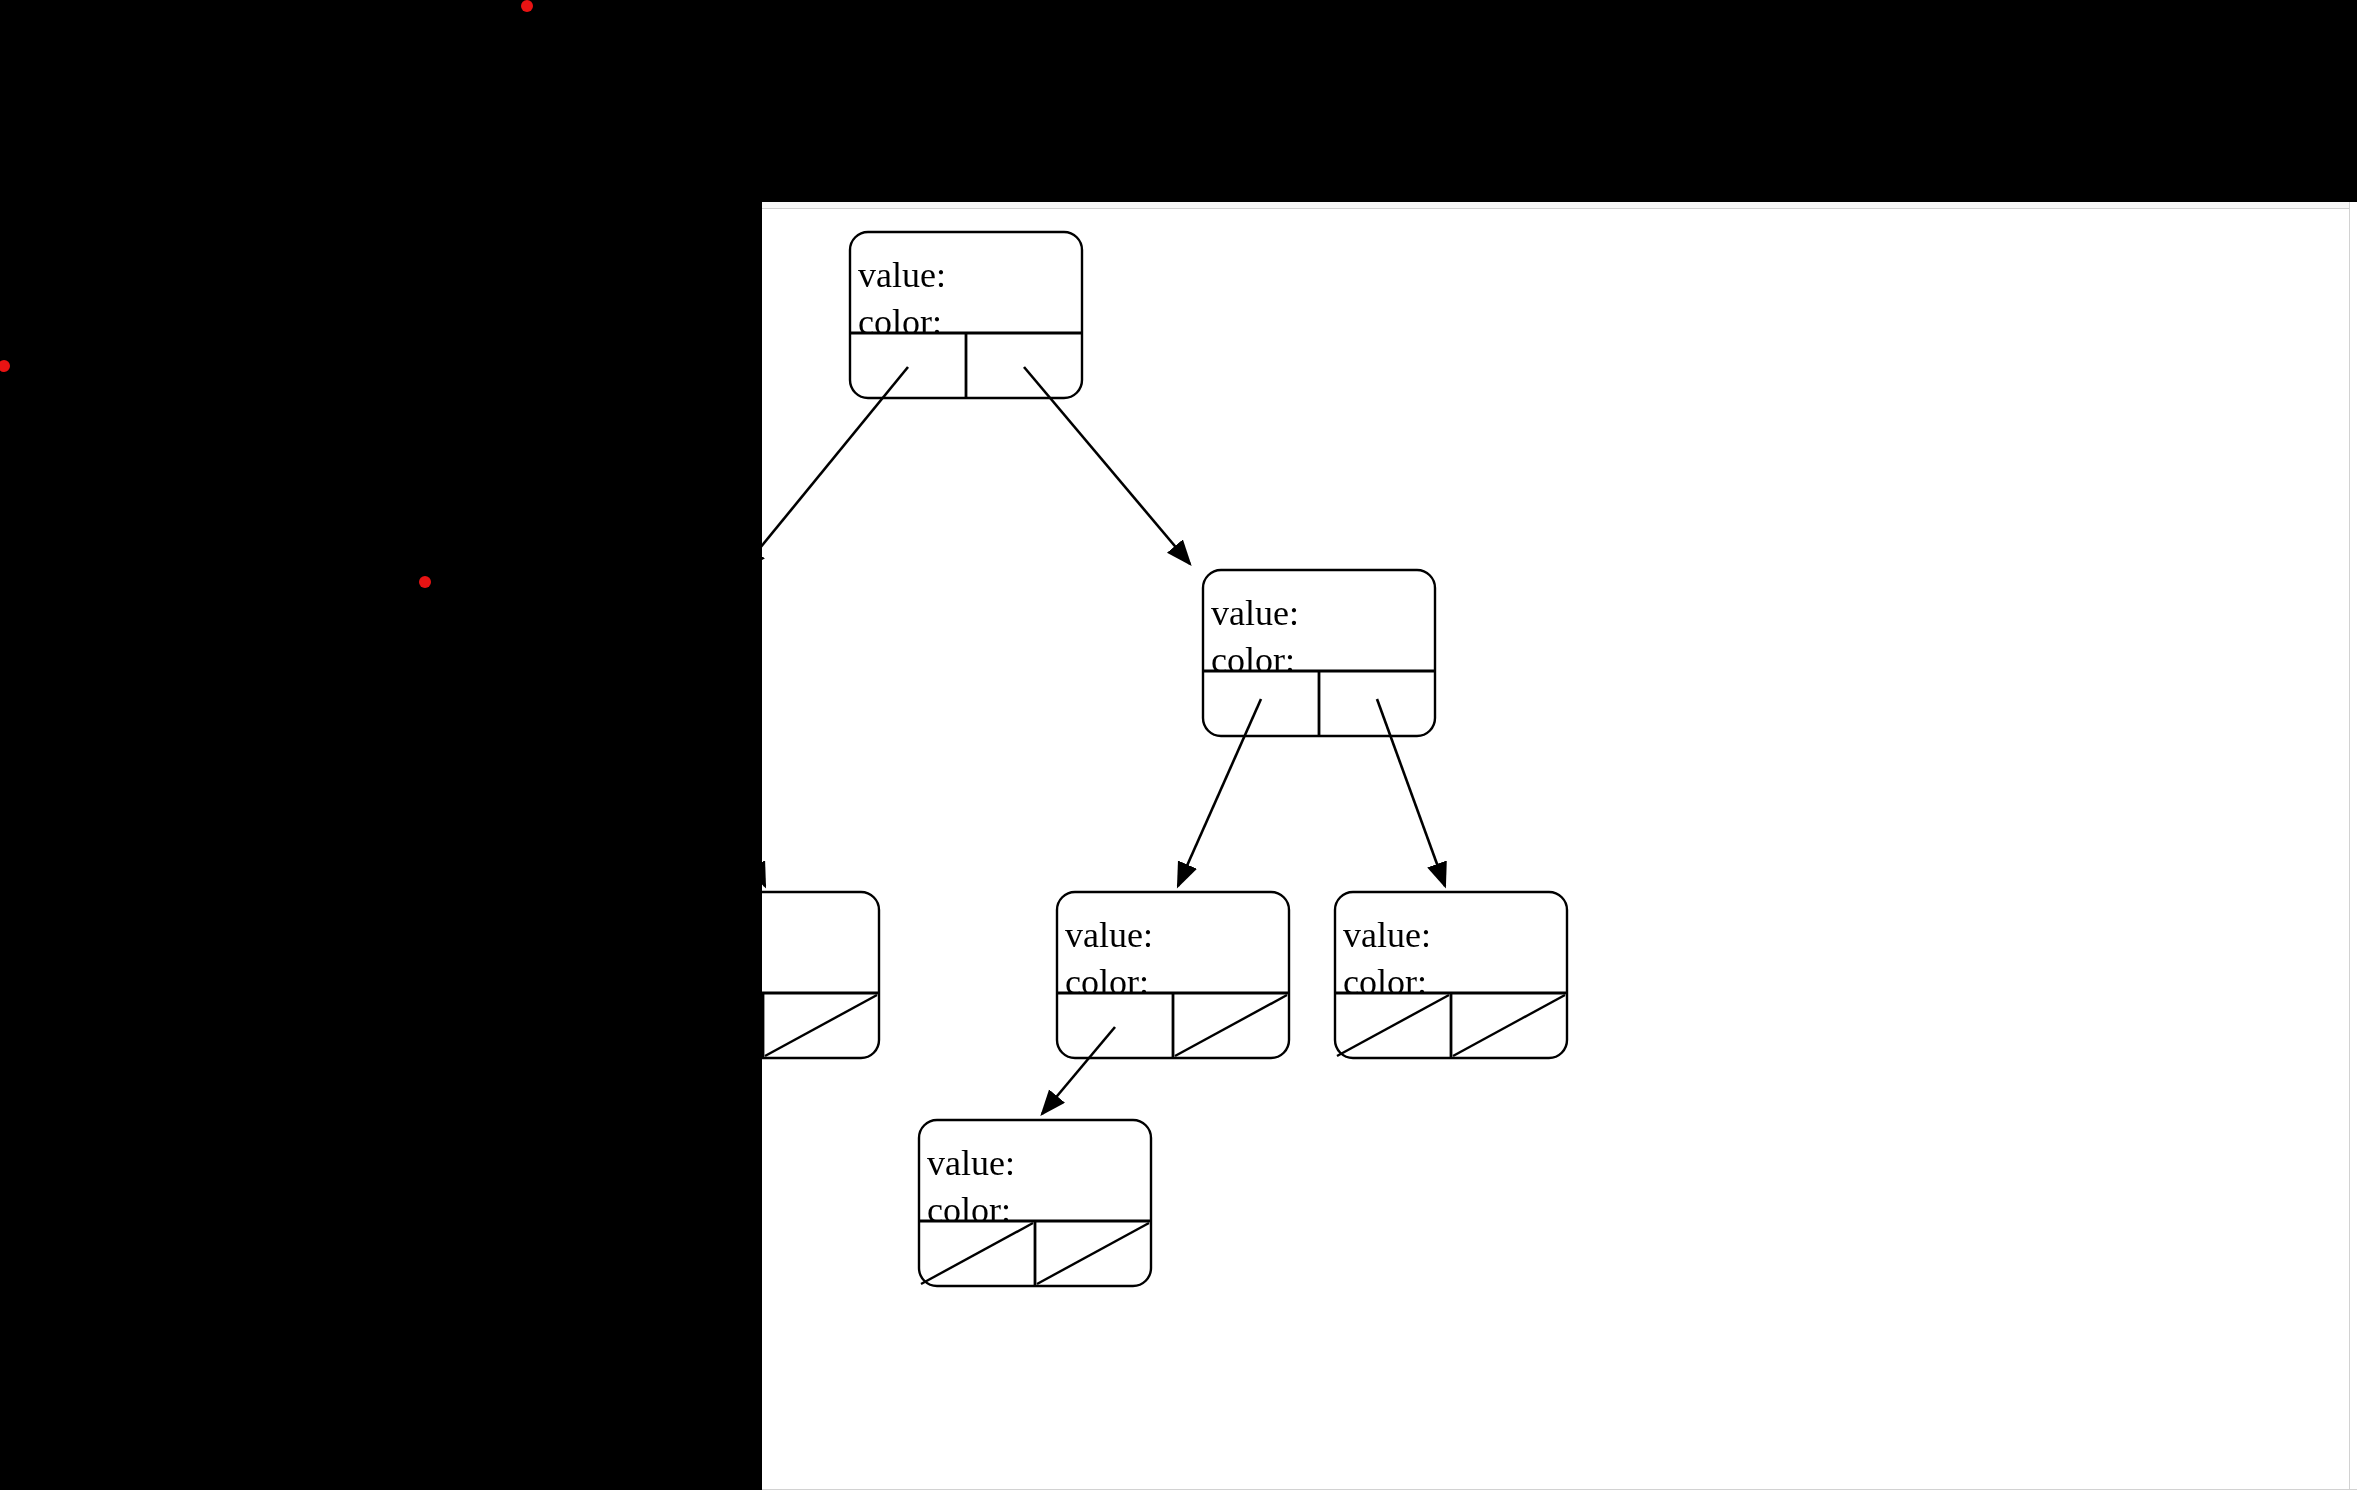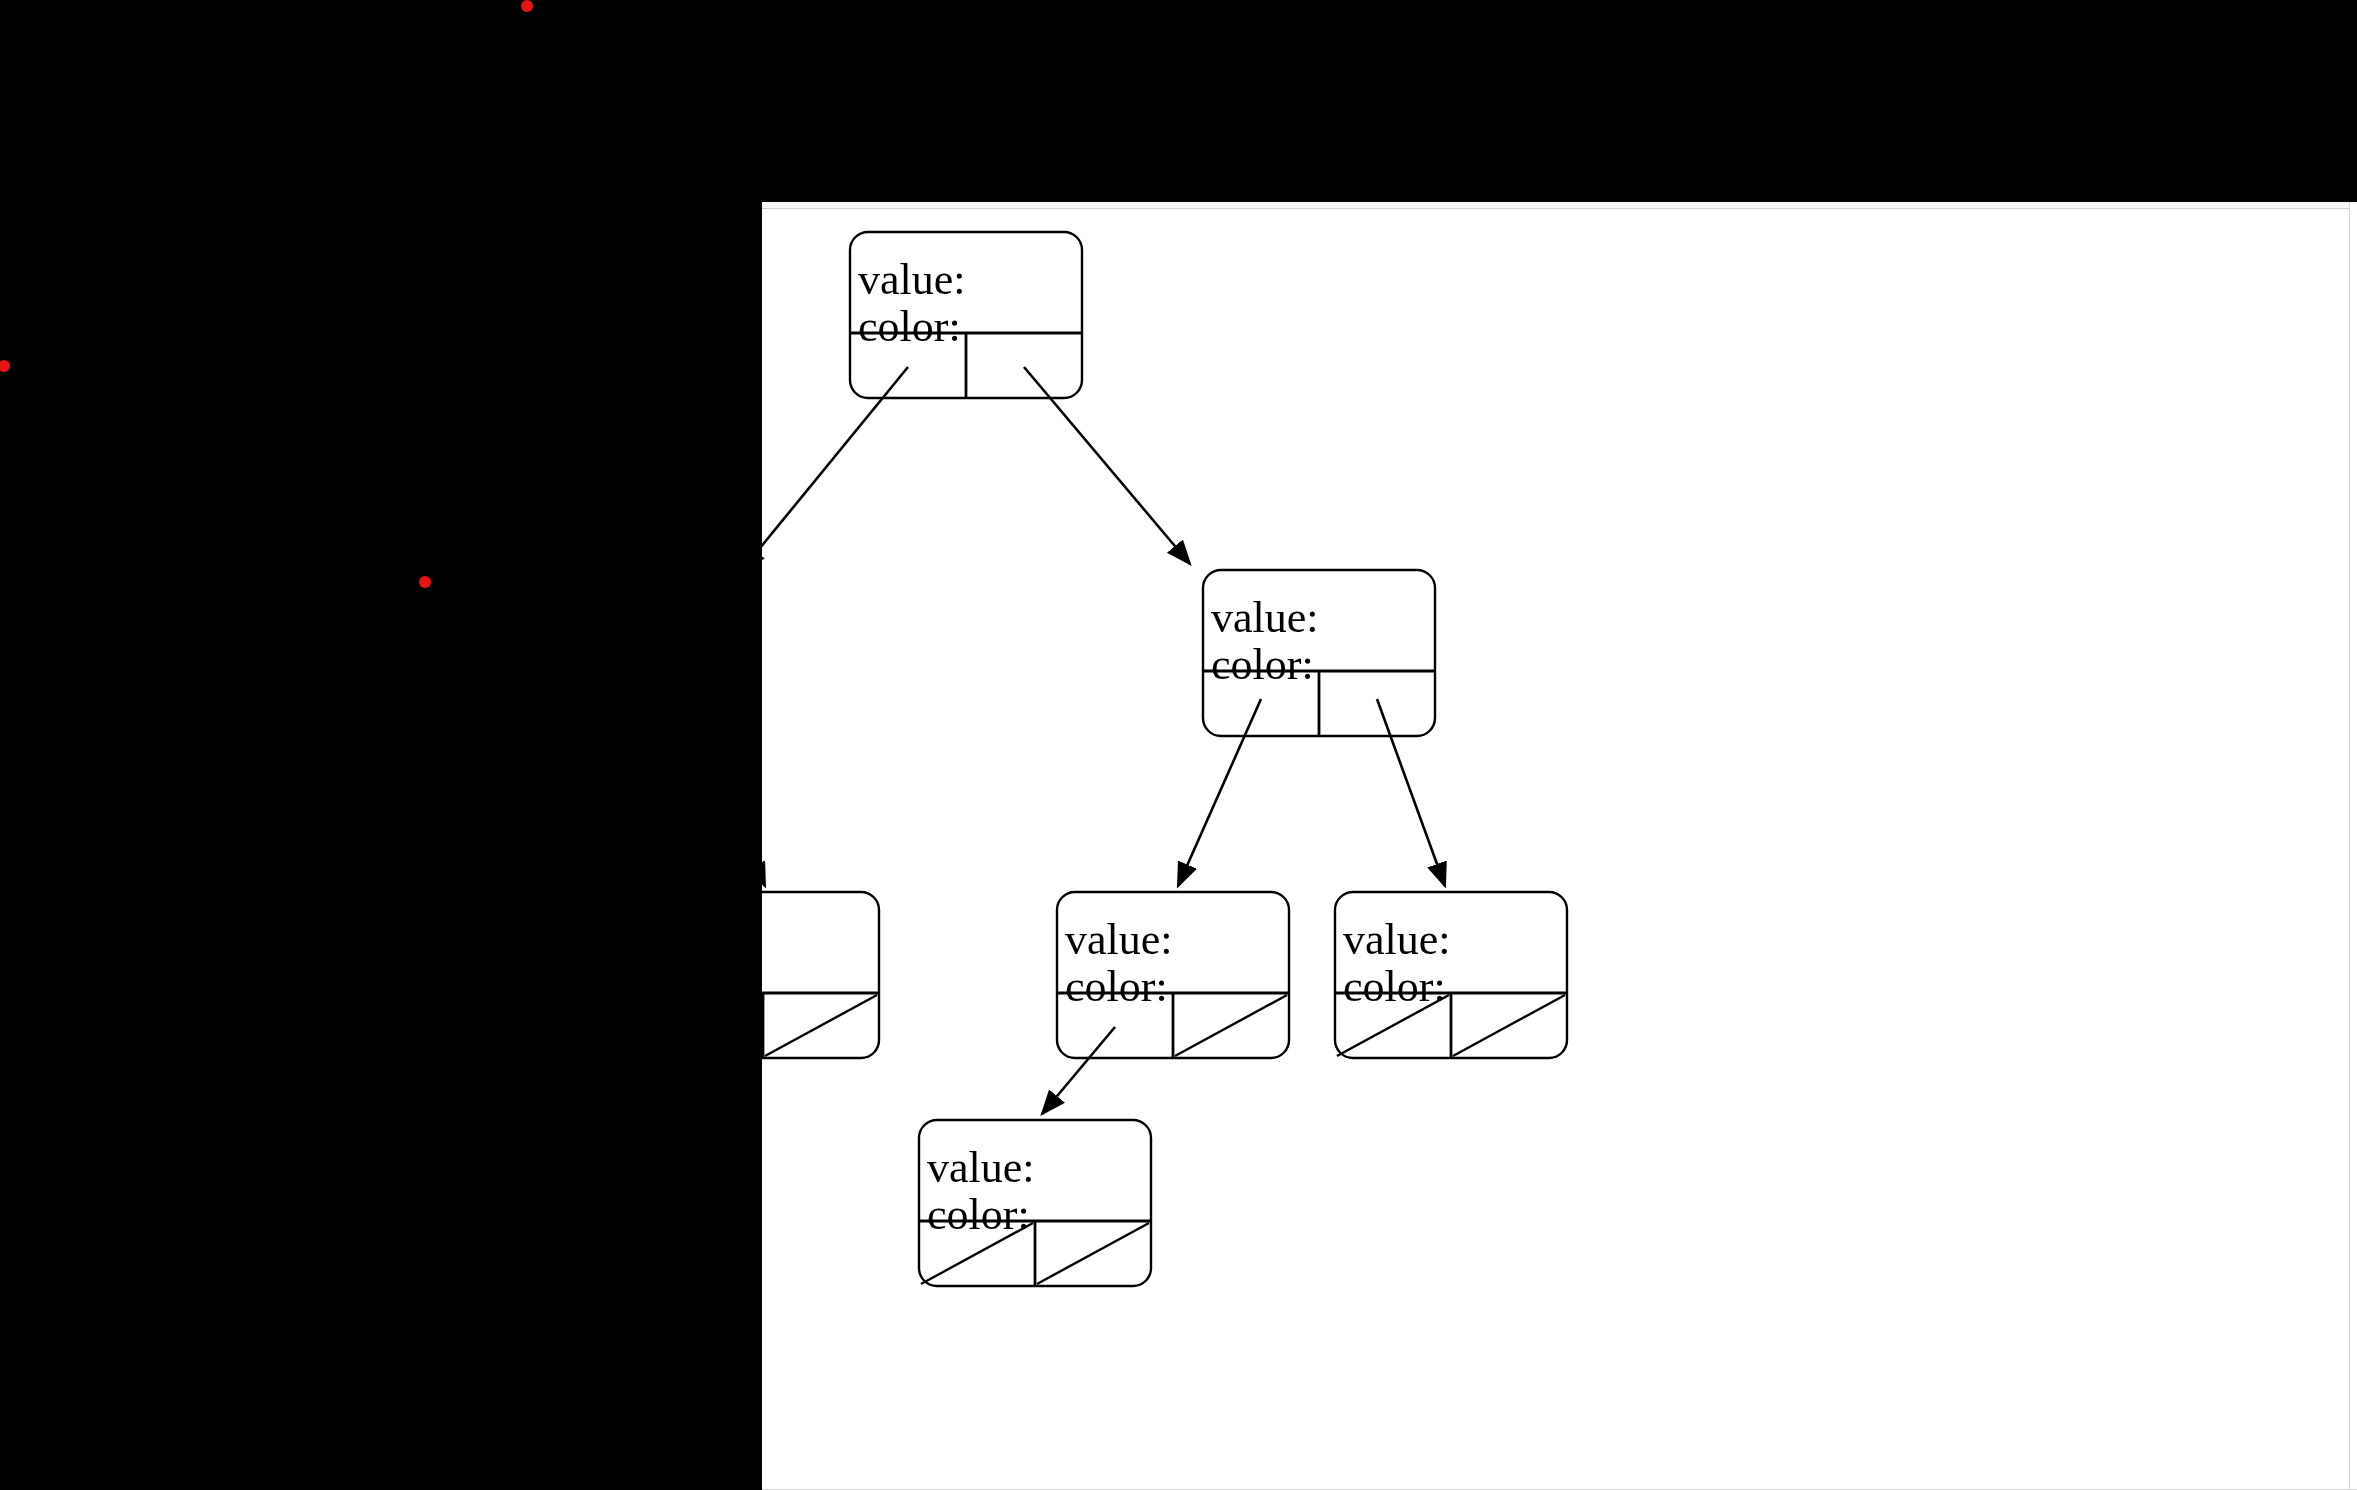--- a/index.html
+++ b/index.html
@@ -77,7 +77,7 @@
   .node-label {
     position: absolute;
     font-family: "Liberation Serif", serif;
-    font-size: 44px;
+    font-size: 36px;
     color: #000000;
     white-space: nowrap;
     letter-spacing: 0px;

